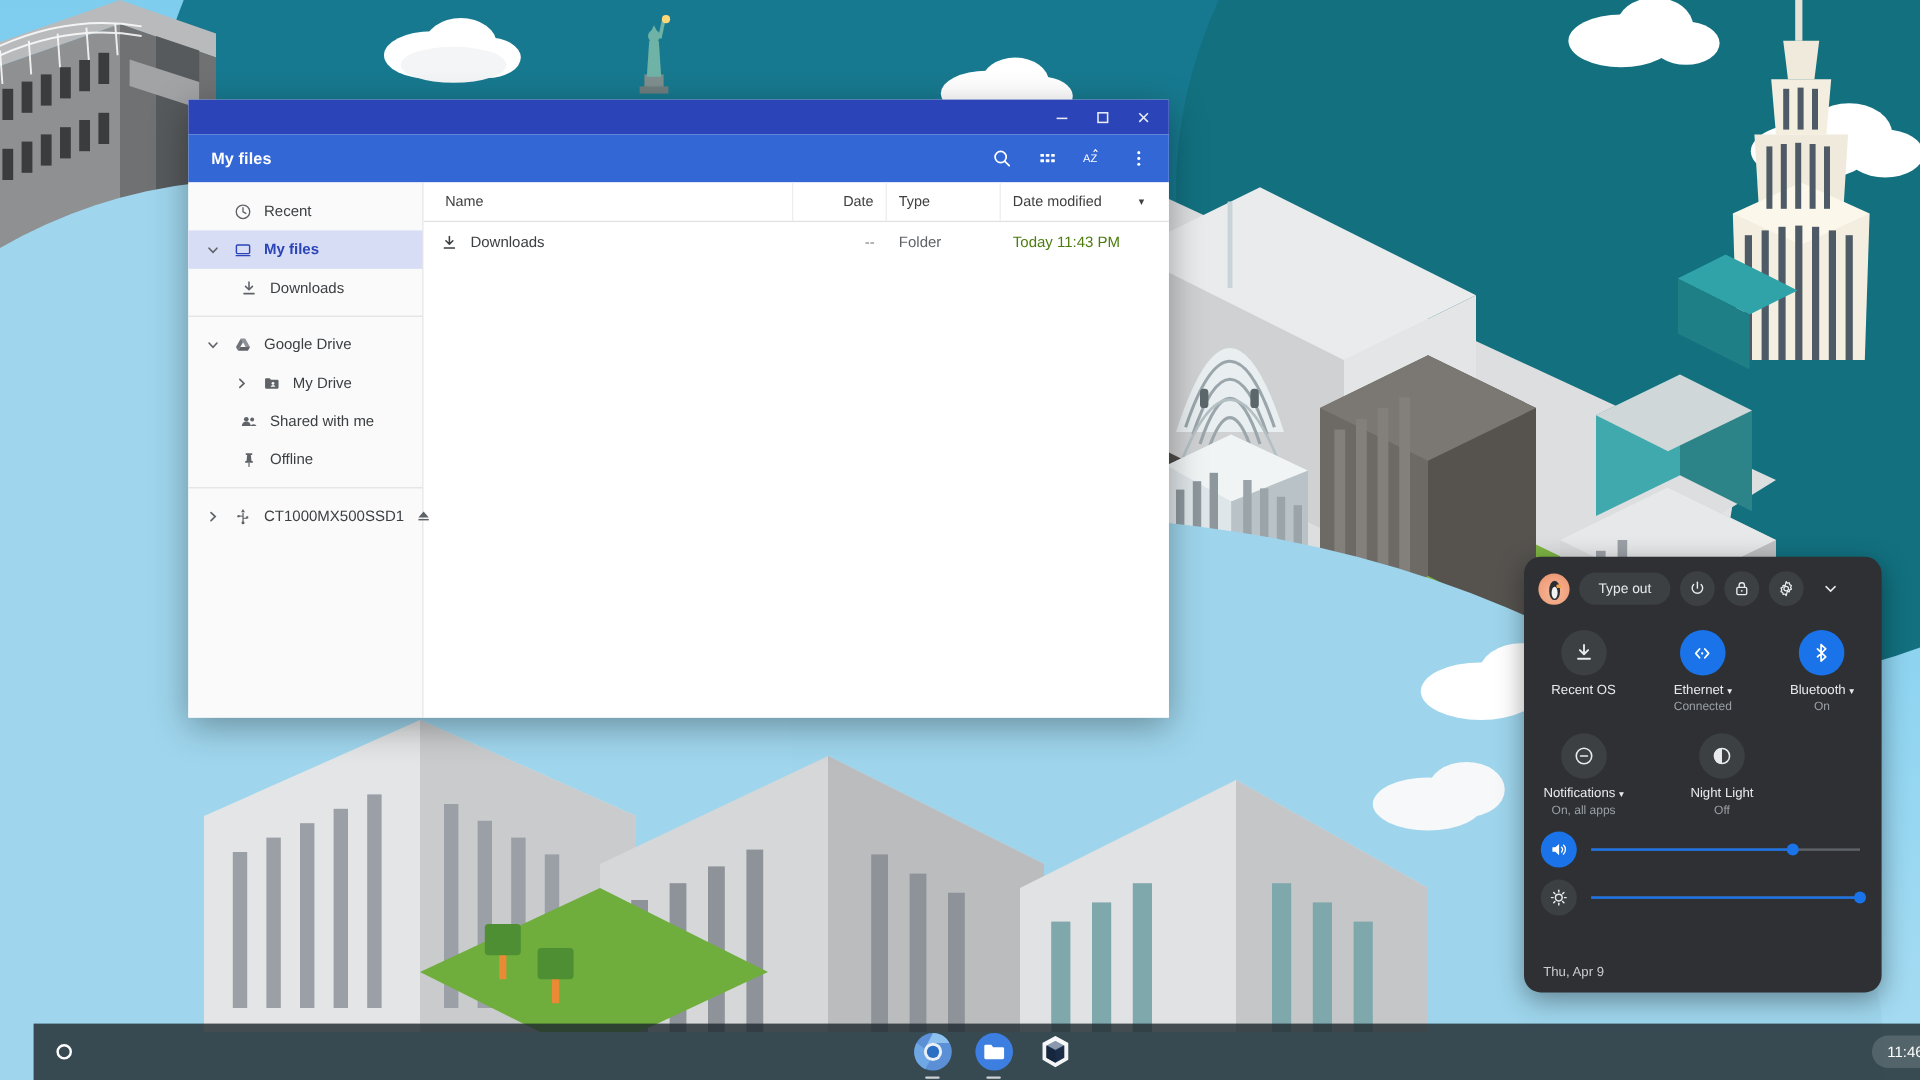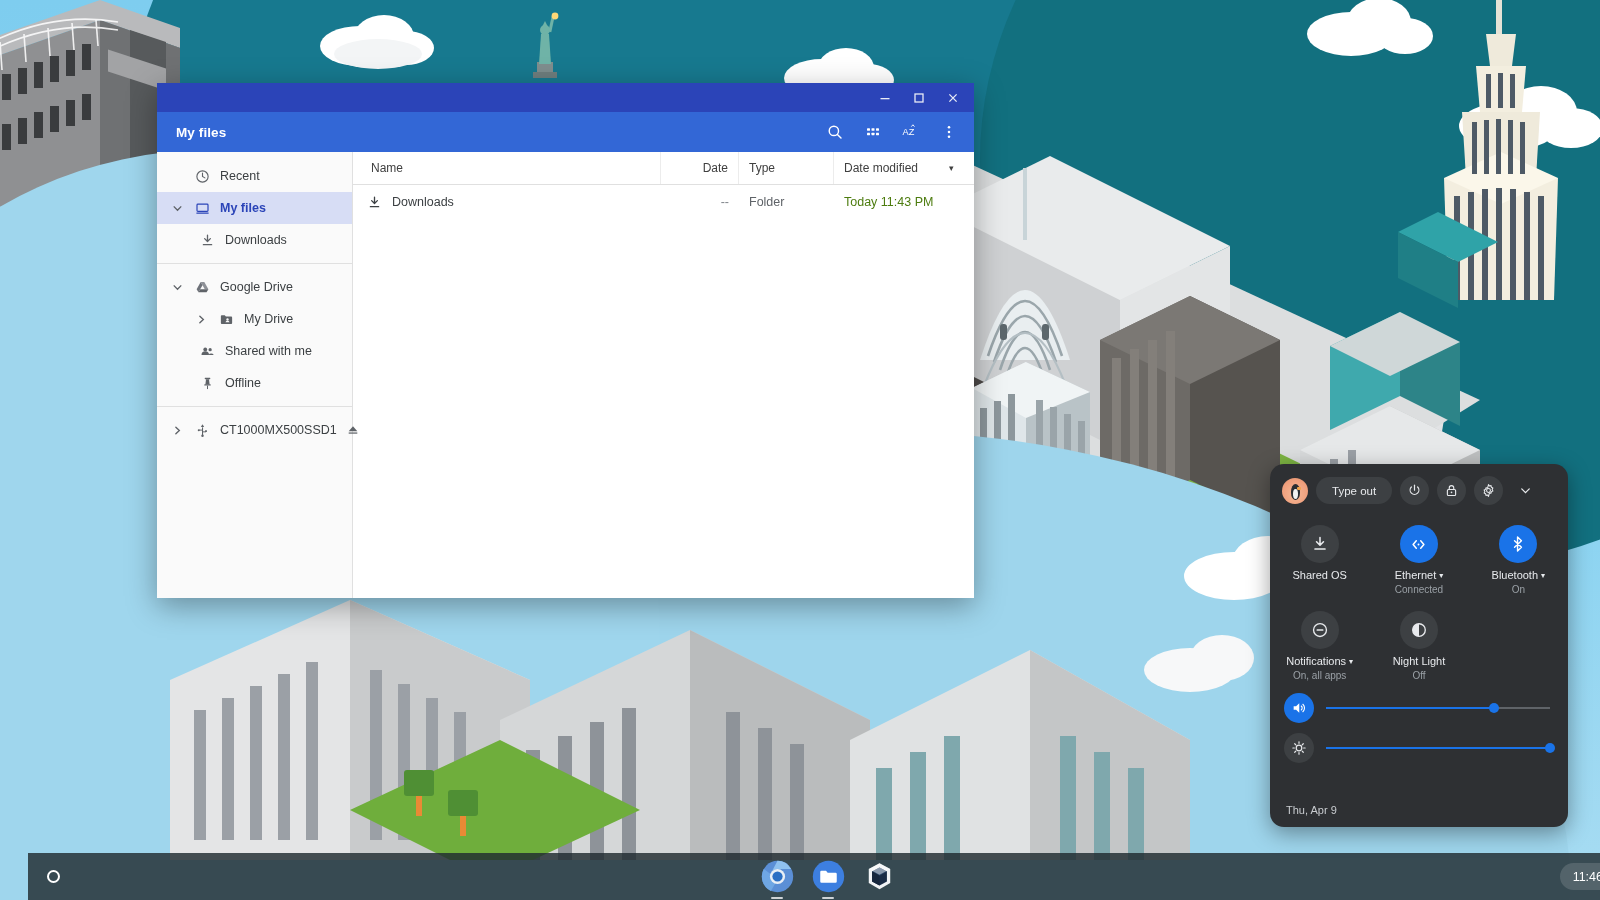--- a/index.html
+++ b/index.html
@@ -791,7 +791,7 @@
         </svg>
       </div>
       <div class="ft-label">
-        <span>Shared OS</span>
+        <span>Recent OS</span>
       </div>
     </div>
 

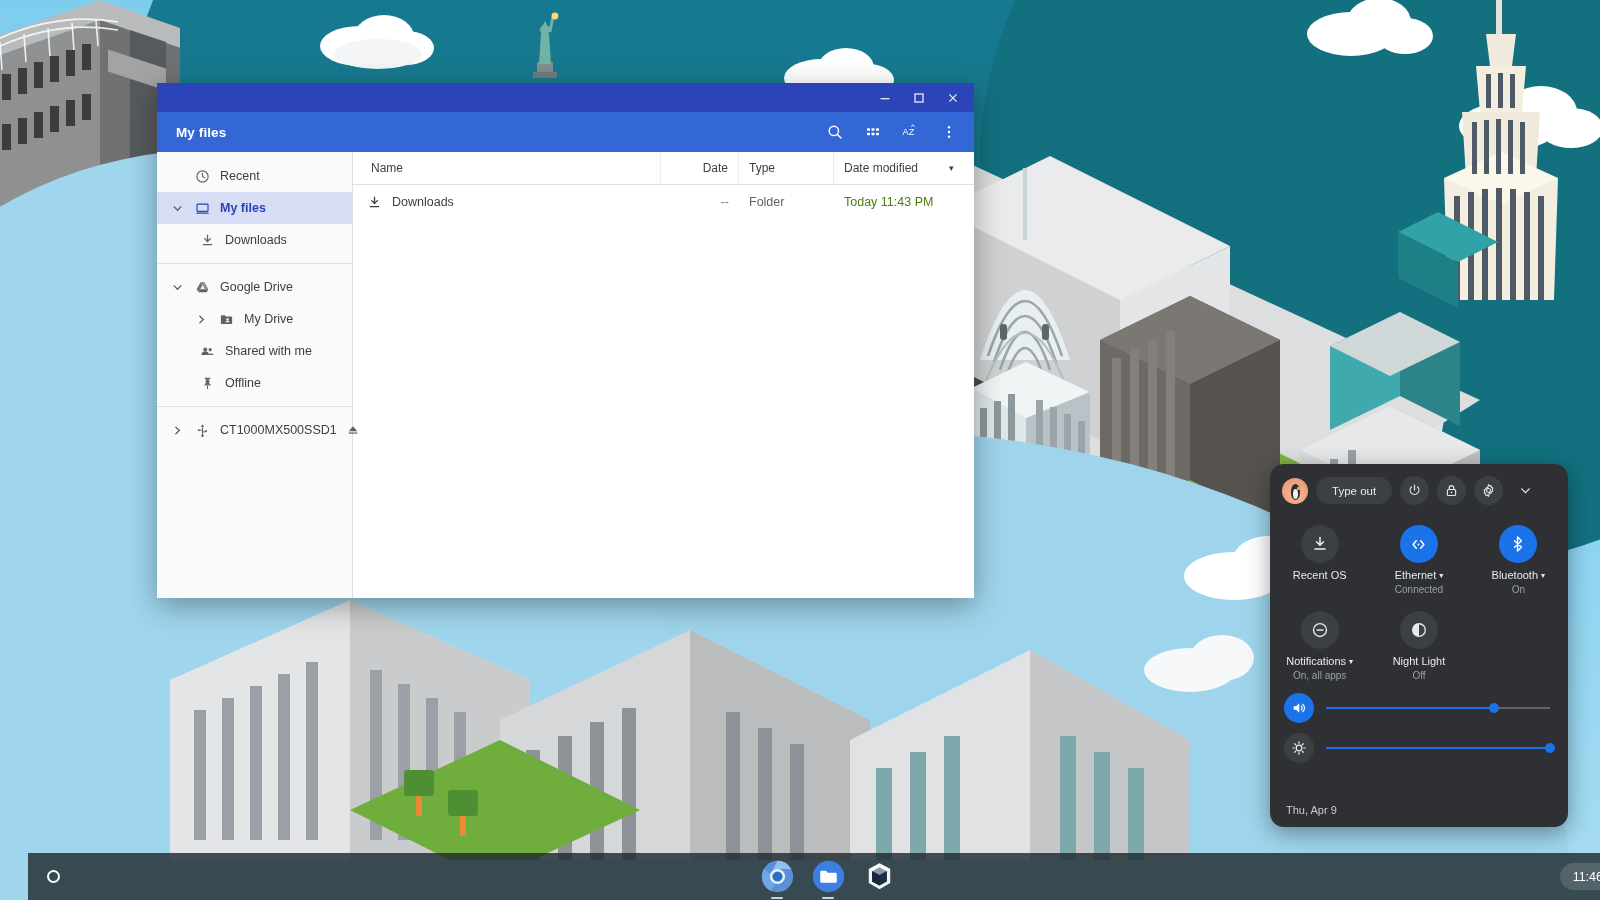--- a/index.html
+++ b/index.html
@@ -146,7 +146,7 @@
   .ft-circle.on { background: #1a73e8; color: #fff; }
   .ft-label { font-size: 11px; color: #e8eaed; display: flex; align-items: center; gap: 3px; }
   .ft-sub { font-size: 10px; color: #9aa0a6; margin-top: -3px; }
-  .ft-row2 { padding-top: 14px; }
+  .ft-row2 { padding-top: 14px; gap: 16px; }
   .ft-row2 .ft { flex: 0 0 33.33%; }
 
   .slider-row { display: flex; align-items: center; gap: 12px; padding: 10px 18px 0 14px; }

